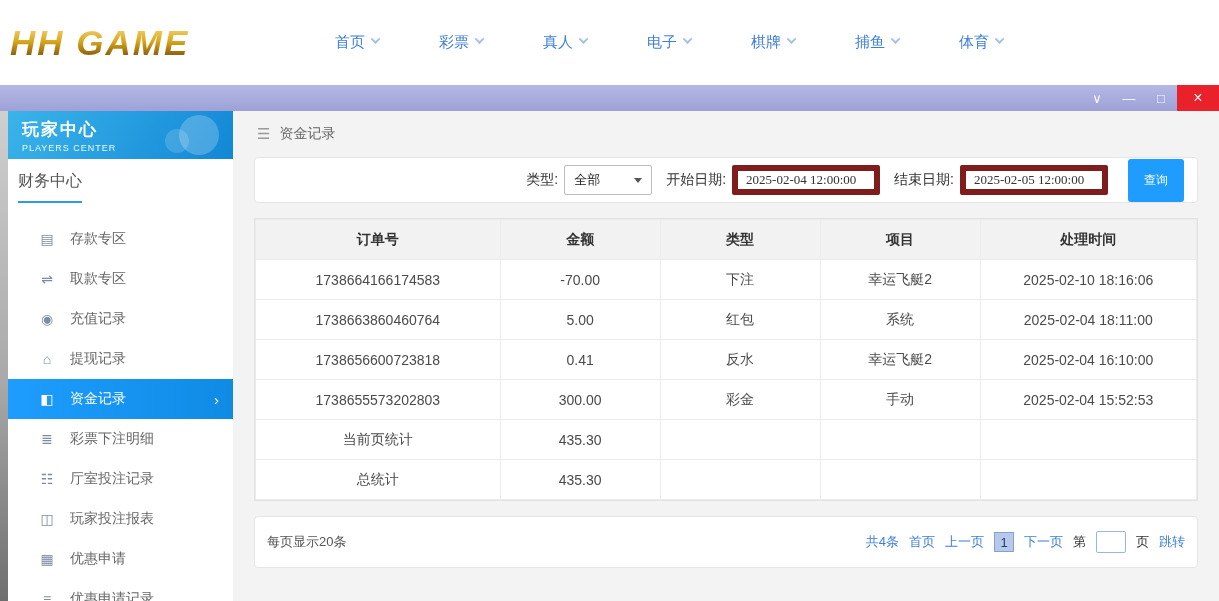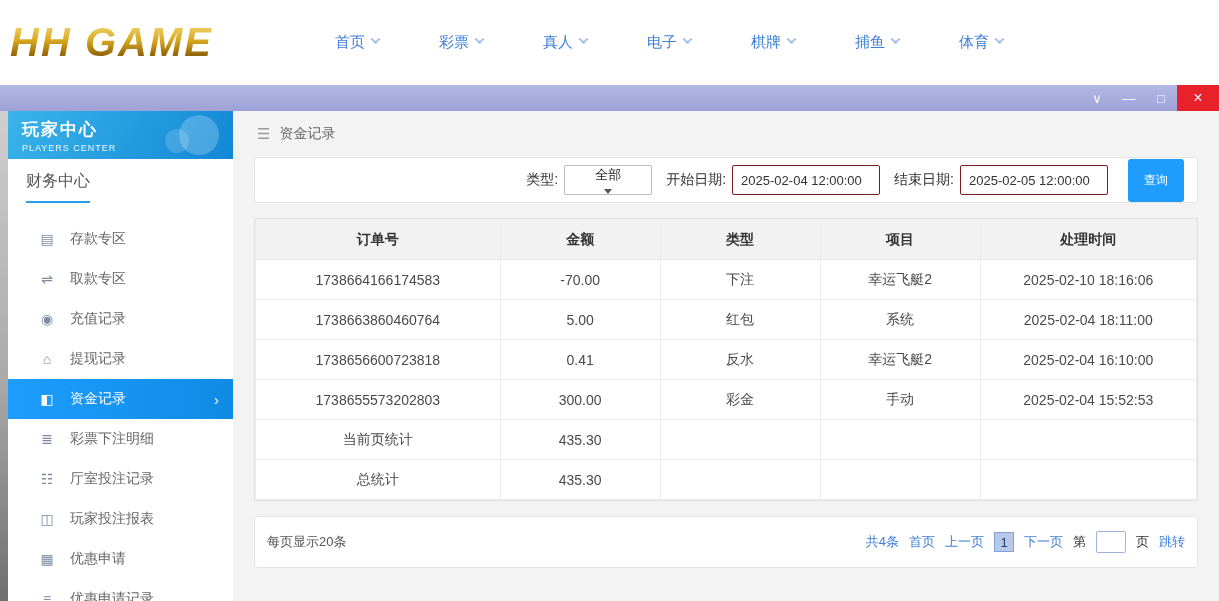--- a/index.html
+++ b/index.html
@@ -9,7 +9,7 @@
   
   .top-header { height:85px; background:#fff; display:flex; align-items:center; }
   .logo { margin-left:10px; width:280px; font-style:italic; font-weight:bold;
-    font-size:40px; letter-spacing:2px; white-space:nowrap;
+    font-size:35px; letter-spacing:2px; white-space:nowrap;
     background:linear-gradient(180deg,#f6e086 0%,#d9a91f 45%,#93650a 78%,#c79a24 100%);
     -webkit-background-clip:text; background-clip:text; color:transparent;
     text-shadow:0 0 0 rgba(0,0,0,0); }

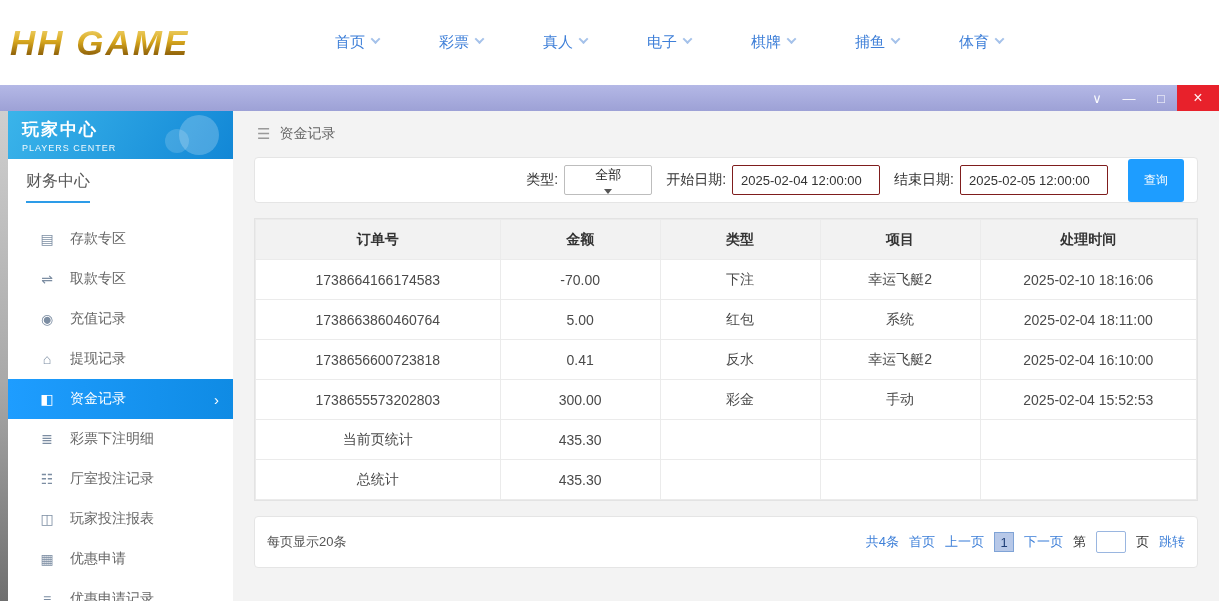--- a/index.html
+++ b/index.html
@@ -40,7 +40,7 @@
     border-radius:50%; background:rgba(255,255,255,.16); }
   .sidebar-title { font-size:17px; font-weight:bold; letter-spacing:2px; }
   .sidebar-subtitle { font-size:9px; letter-spacing:1px; opacity:.92; margin-top:2px; }
-  .section-row { height:46px; display:flex; align-items:flex-end; padding:0 0 2px 18px; }
+  .section-row { height:46px; display:flex; align-items:flex-end; padding:0 0 2px 10px; }
   .section-label { font-size:16px; color:#555; padding-bottom:9px; border-bottom:2px solid #2d9ce8; }
   .menu { margin-top:14px; list-style:none; }
   .menu-item { height:40px; display:flex; align-items:center; padding-left:30px;

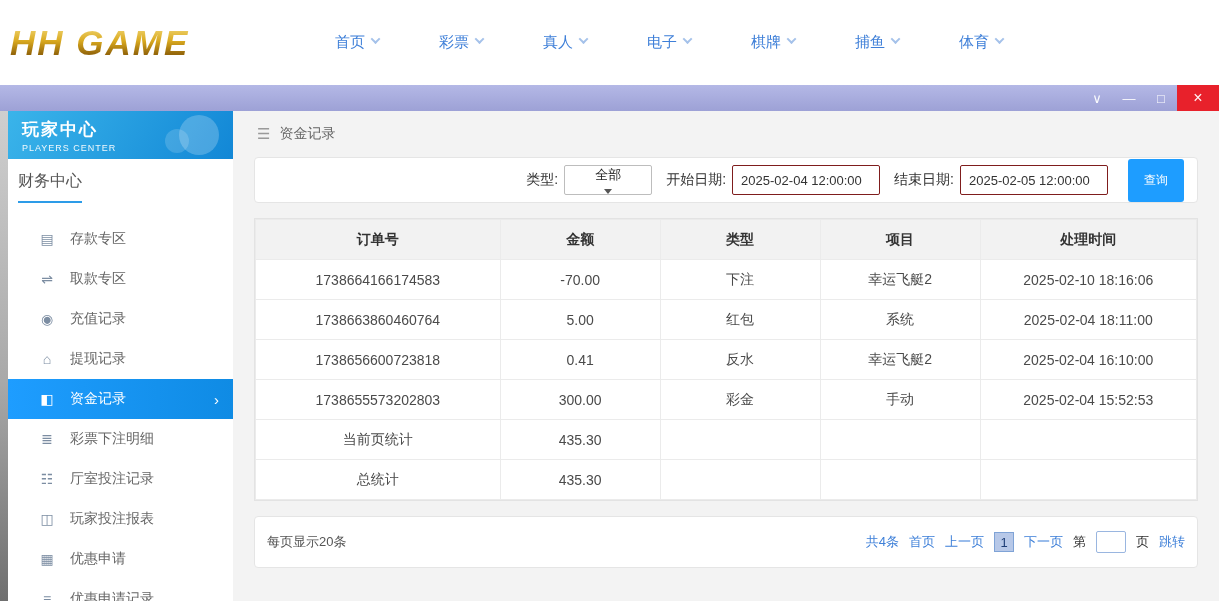--- a/index.html
+++ b/index.html
@@ -63,8 +63,8 @@
   .f-label { font-size:14px; color:#333; margin-right:6px; }
   .f-gap { width:14px; }
   .select-box { width:88px; height:30px; border:1px solid #bdbdbd; border-radius:2px; background:#fff;
-    display:flex; align-items:center; justify-content:space-between; padding:0 3px; font-size:13px;
-    color:#222; cursor:pointer;flex-direction:column; }
+    display:flex; align-items:center; justify-content:space-between; padding:0 9px; font-size:13px;
+    color:#222; cursor:pointer; }
   .select-arrow { width:0; height:0; border-left:4px solid transparent; border-right:4px solid transparent;
     border-top:5px solid #555; }
   .date-input { width:148px; height:30px; border:1px solid #7f1d1d; border-radius:2px; padding:0 8px;

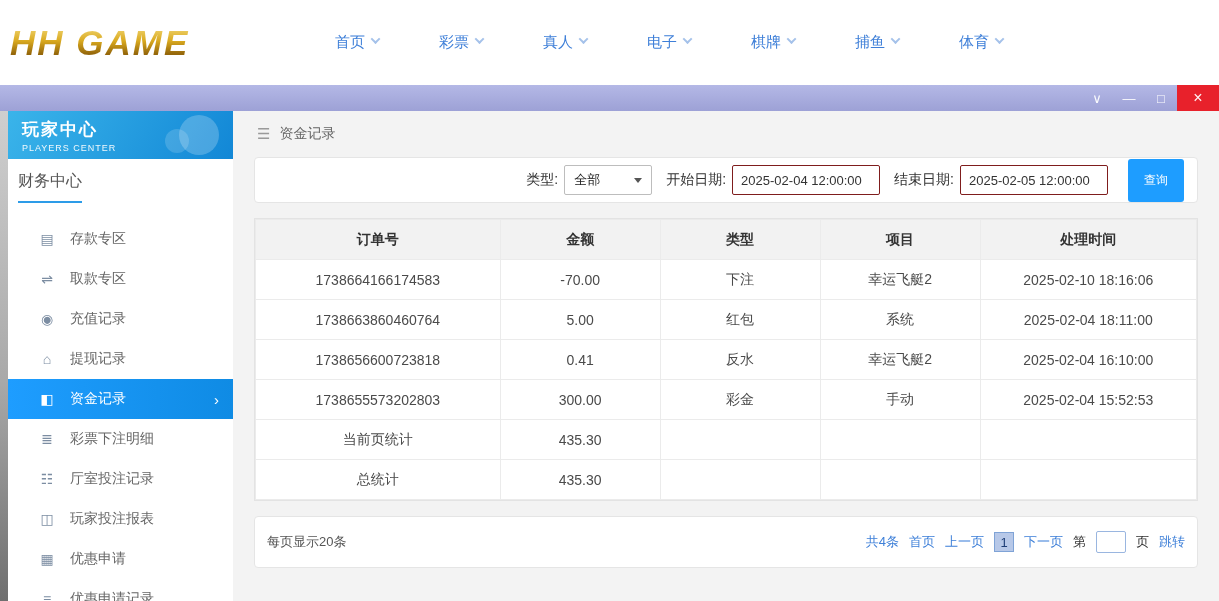--- a/index.html
+++ b/index.html
@@ -67,8 +67,8 @@
     color:#222; cursor:pointer; }
   .select-arrow { width:0; height:0; border-left:4px solid transparent; border-right:4px solid transparent;
     border-top:5px solid #555; }
-  .date-input { width:148px; height:30px; border:1px solid #7f1d1d; border-radius:2px; padding:0 8px;
-    font-size:13px; color:#333; font-family:Liberation Sans, sans-serif; }
+  .date-input { width:148px; height:30px; border:6px solid #7f1d1d; border-radius:2px; padding:0 8px;
+    font-size:13px; color:#333; font-family:Liberation Serif, serif; }
   .search-btn { width:56px; height:43px; margin-left:20px; background:#1e9dff; border:none; border-radius:3px;
     color:#fff; font-size:12px; cursor:pointer; }
 

